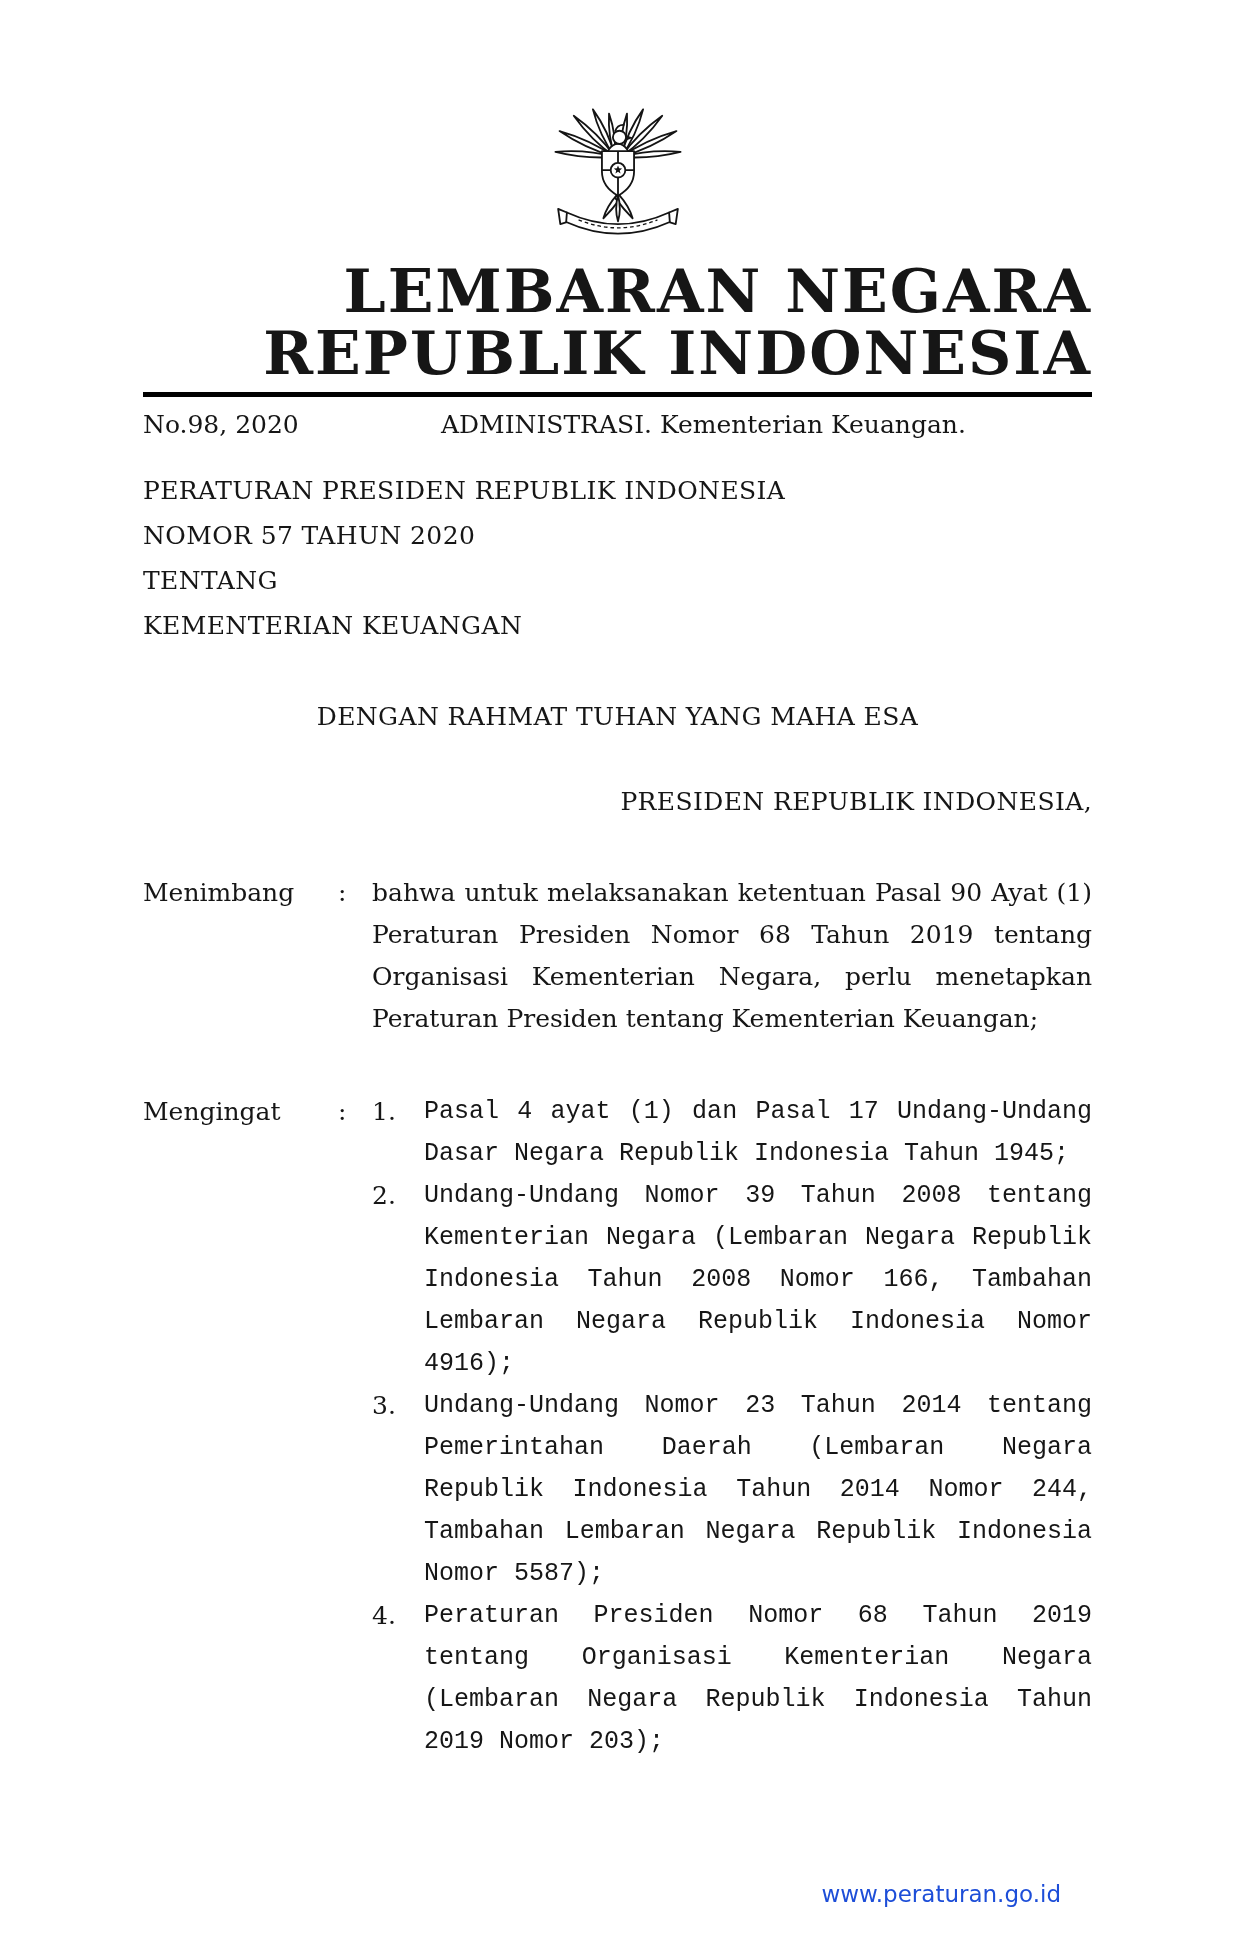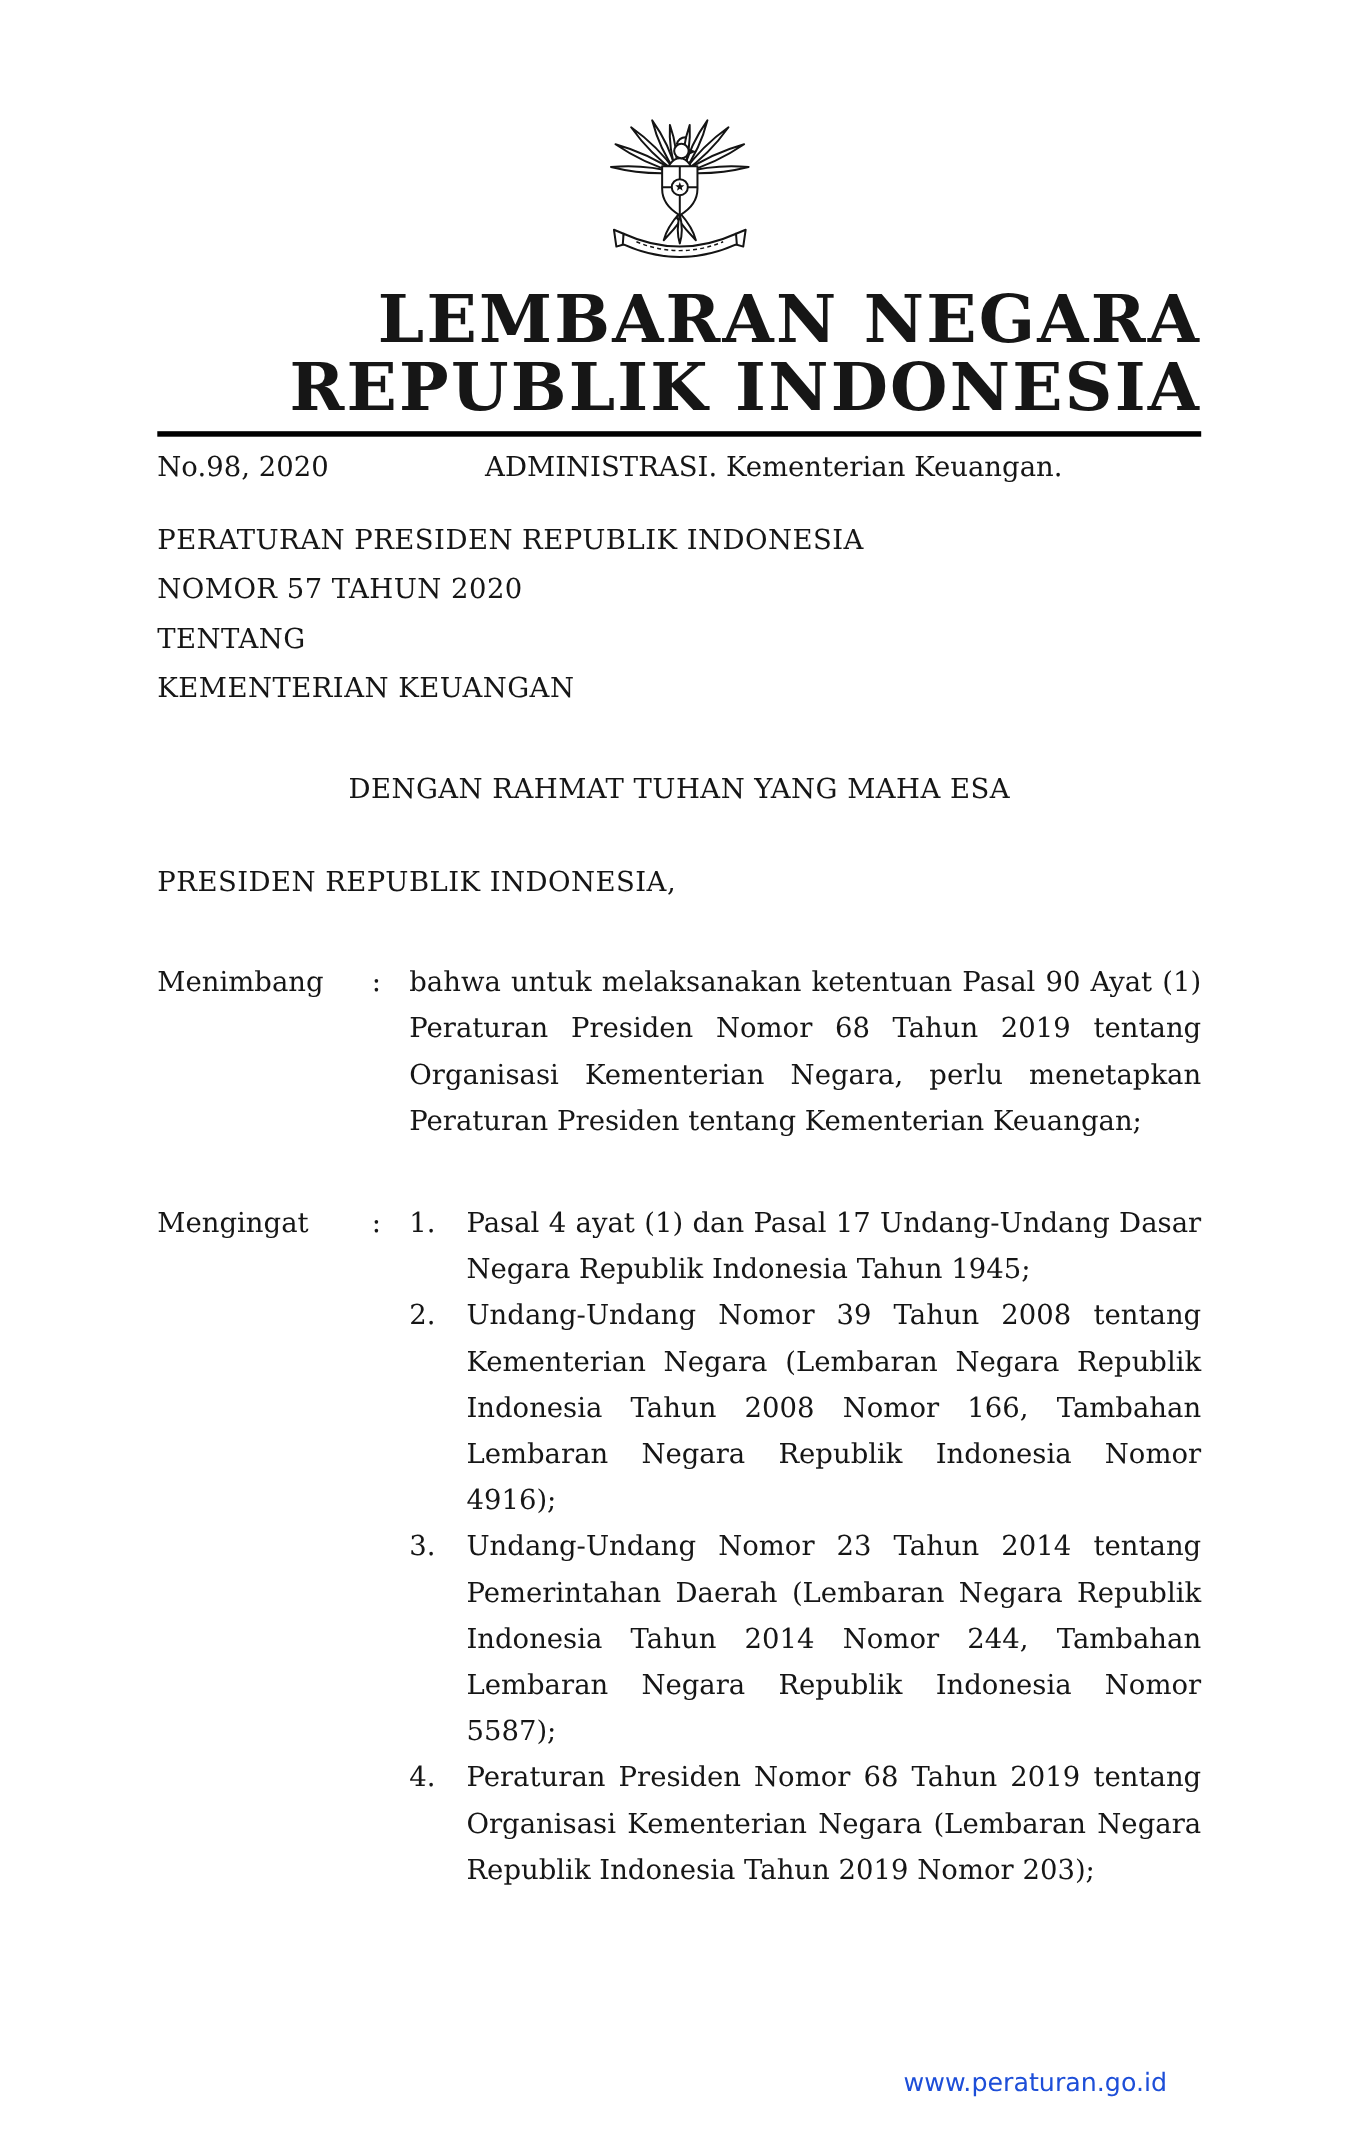--- a/index.html
+++ b/index.html
@@ -64,7 +64,7 @@
   }
   .authority {
     margin-top: 40px;
-    text-align: left;
+    text-align: right;
     font-size: 25px;
     line-height: 45px;
     letter-spacing: 0.4px;

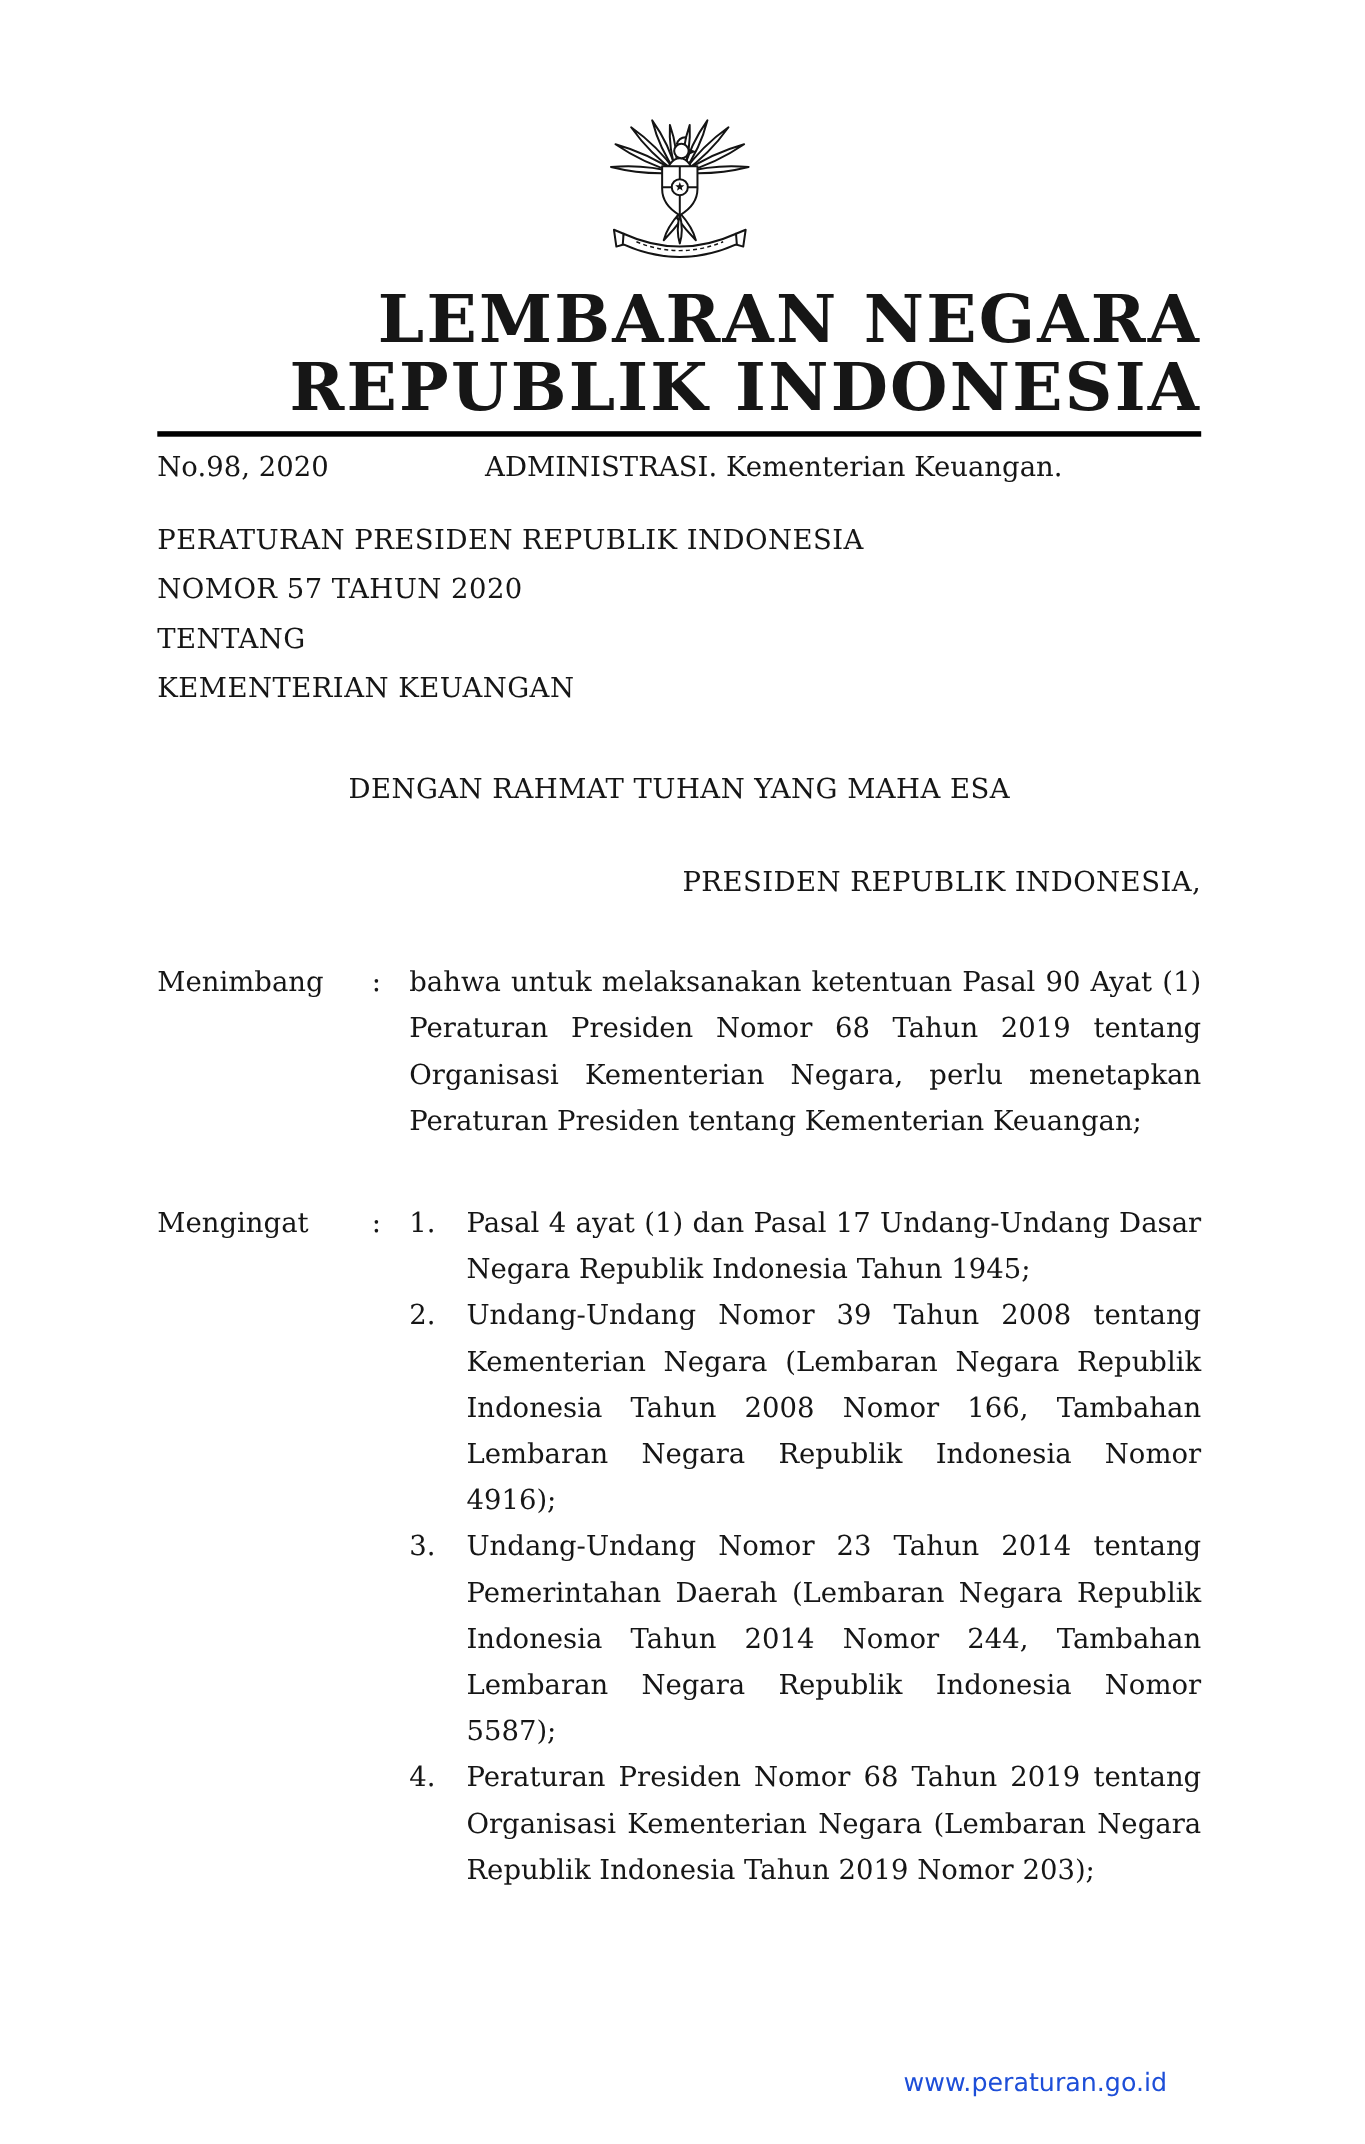--- a/index.html
+++ b/index.html
@@ -82,7 +82,7 @@
   .justify { text-align: justify; }
   .item { display: flex; }
   .item-num  { width: 52px; flex: none; }
-  .item-text { flex: 1; text-align: justify; }
+  .item-text { flex: 1; text-align: justify; font-family: Liberation Mono, monospace; }
   .footer-url {
     position: absolute;
     right: 180px;

